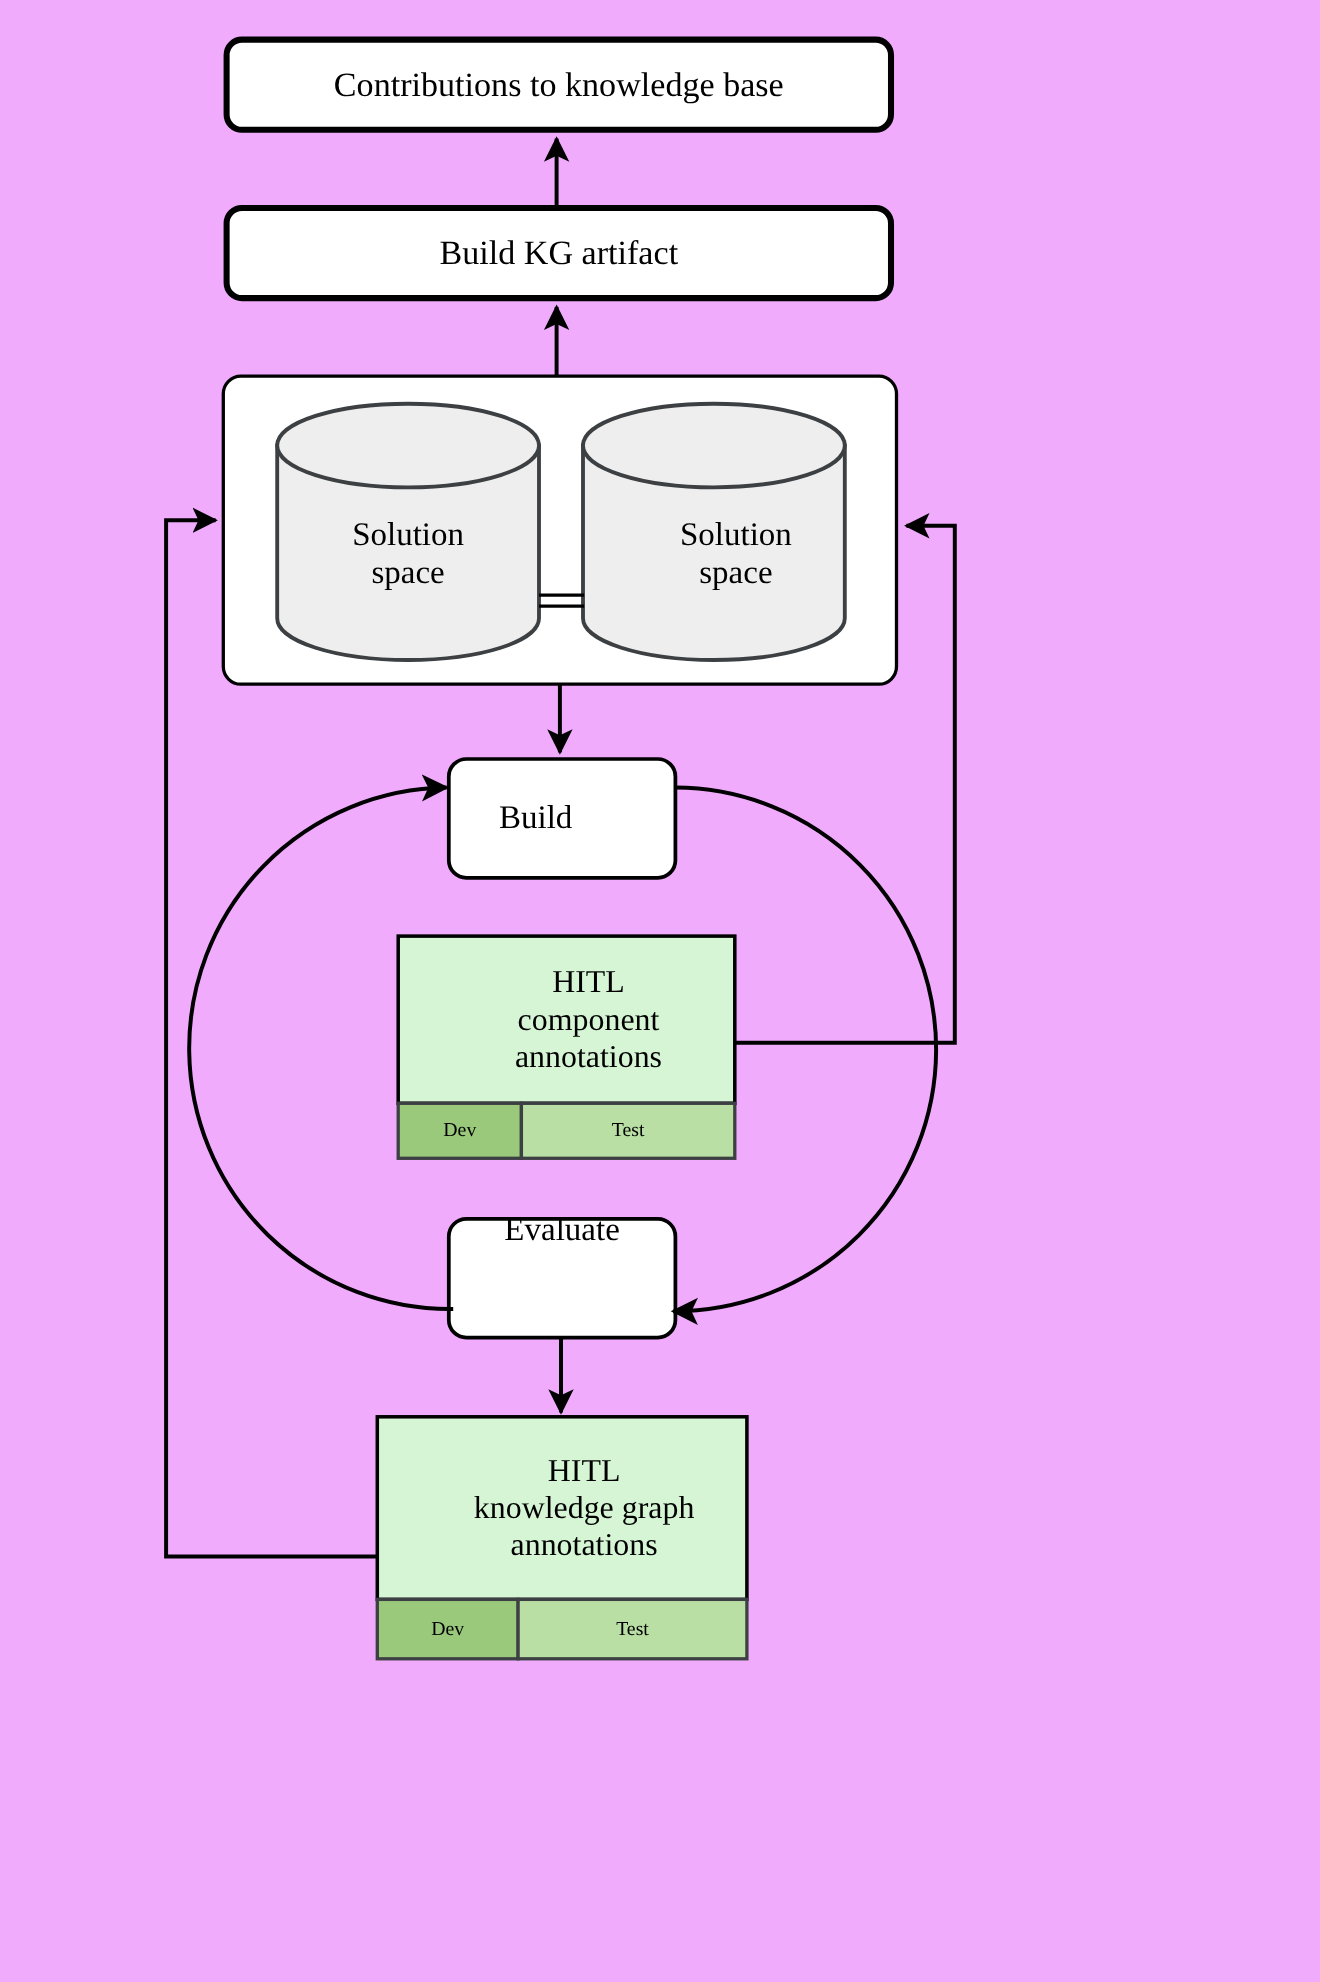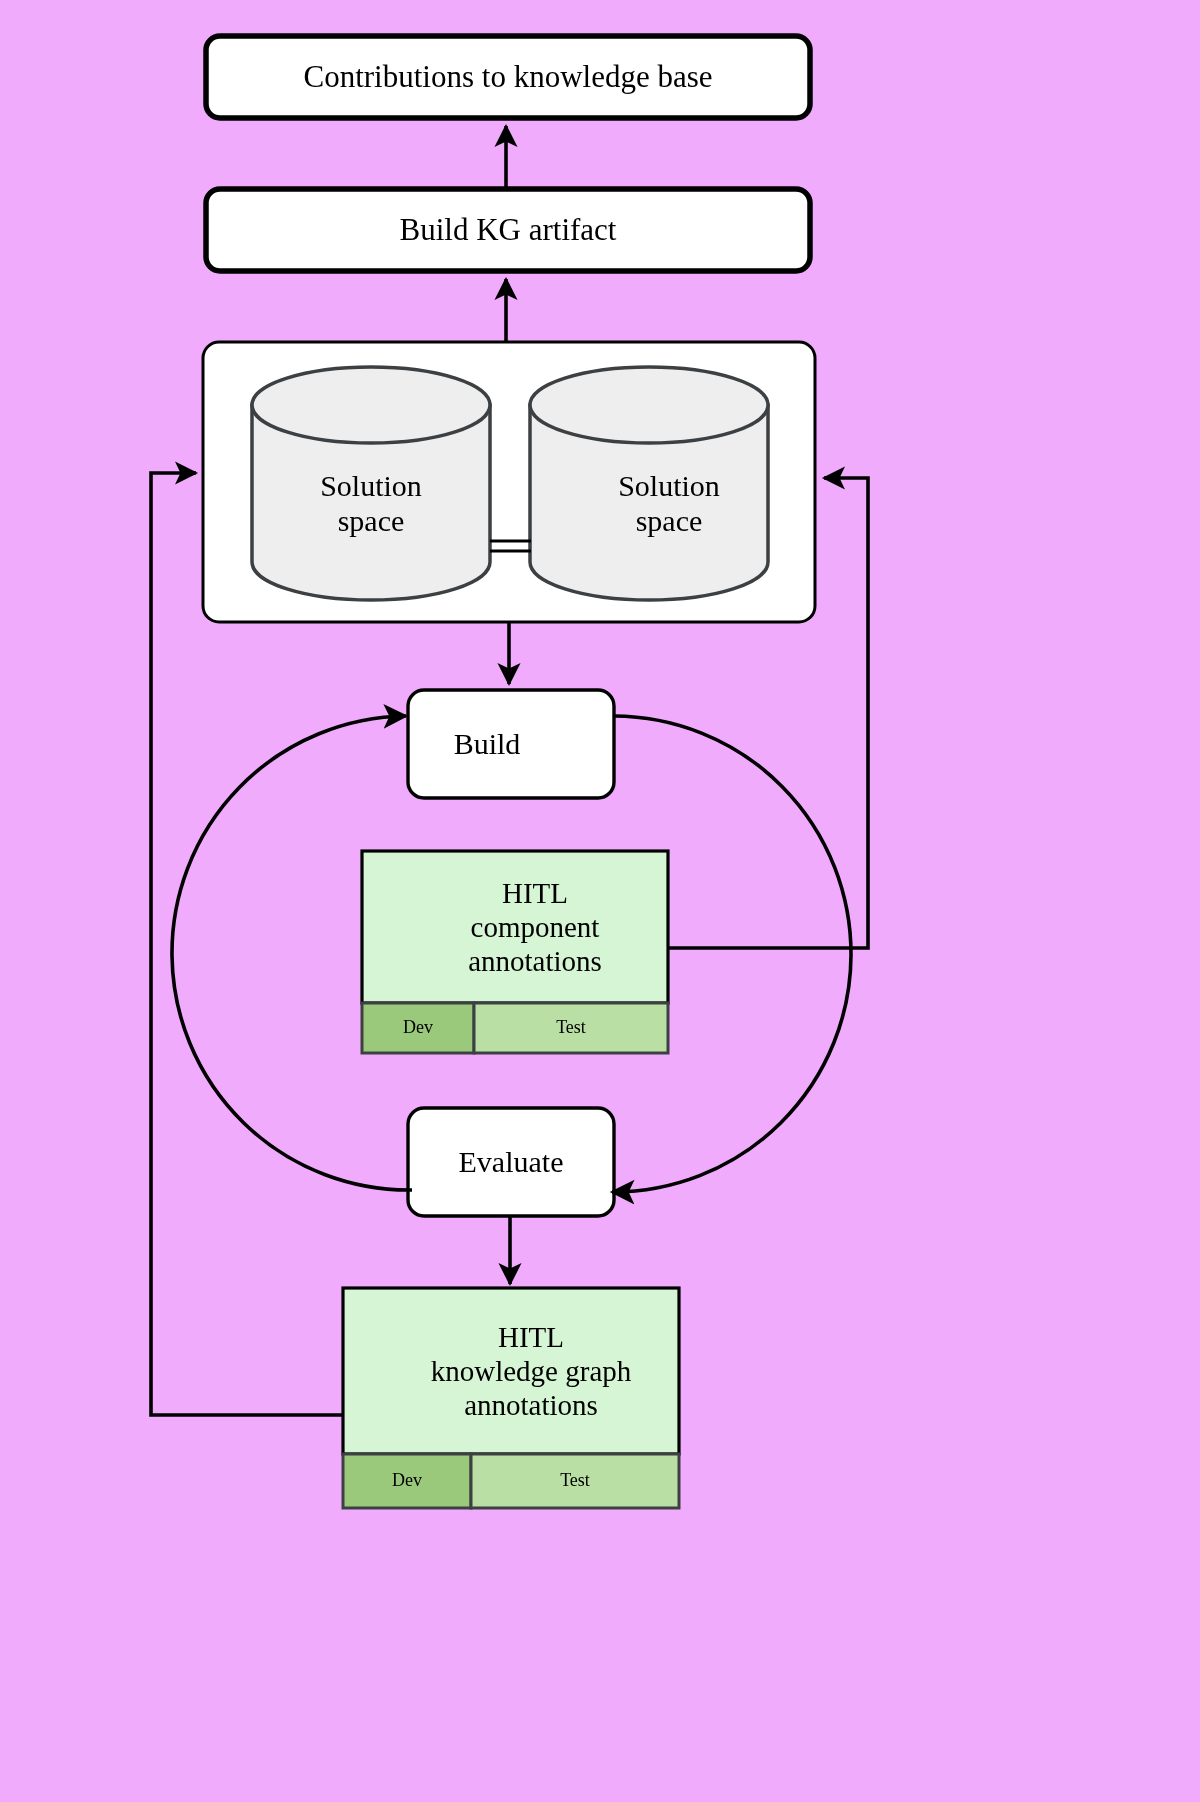--- a/index.html
+++ b/index.html
@@ -132,7 +132,7 @@
 
   <div class="node-label lbl-lg" style="left:384px; top:690px; width:206px; height:108px;">Build</div>
 
-  <div class="node-label lbl-lg" style="left:408px; top:1108px; width:206px; height:108px;border-radius:28px;">Evaluate</div>
+  <div class="node-label lbl-lg" style="left:408px; top:1064px; width:206px; height:108px;border-radius:28px;">Evaluate</div>
 
   <div class="node-label lbl-md" style="left:362px; top:851px; width:306px; height:152px;">HITL
 component

